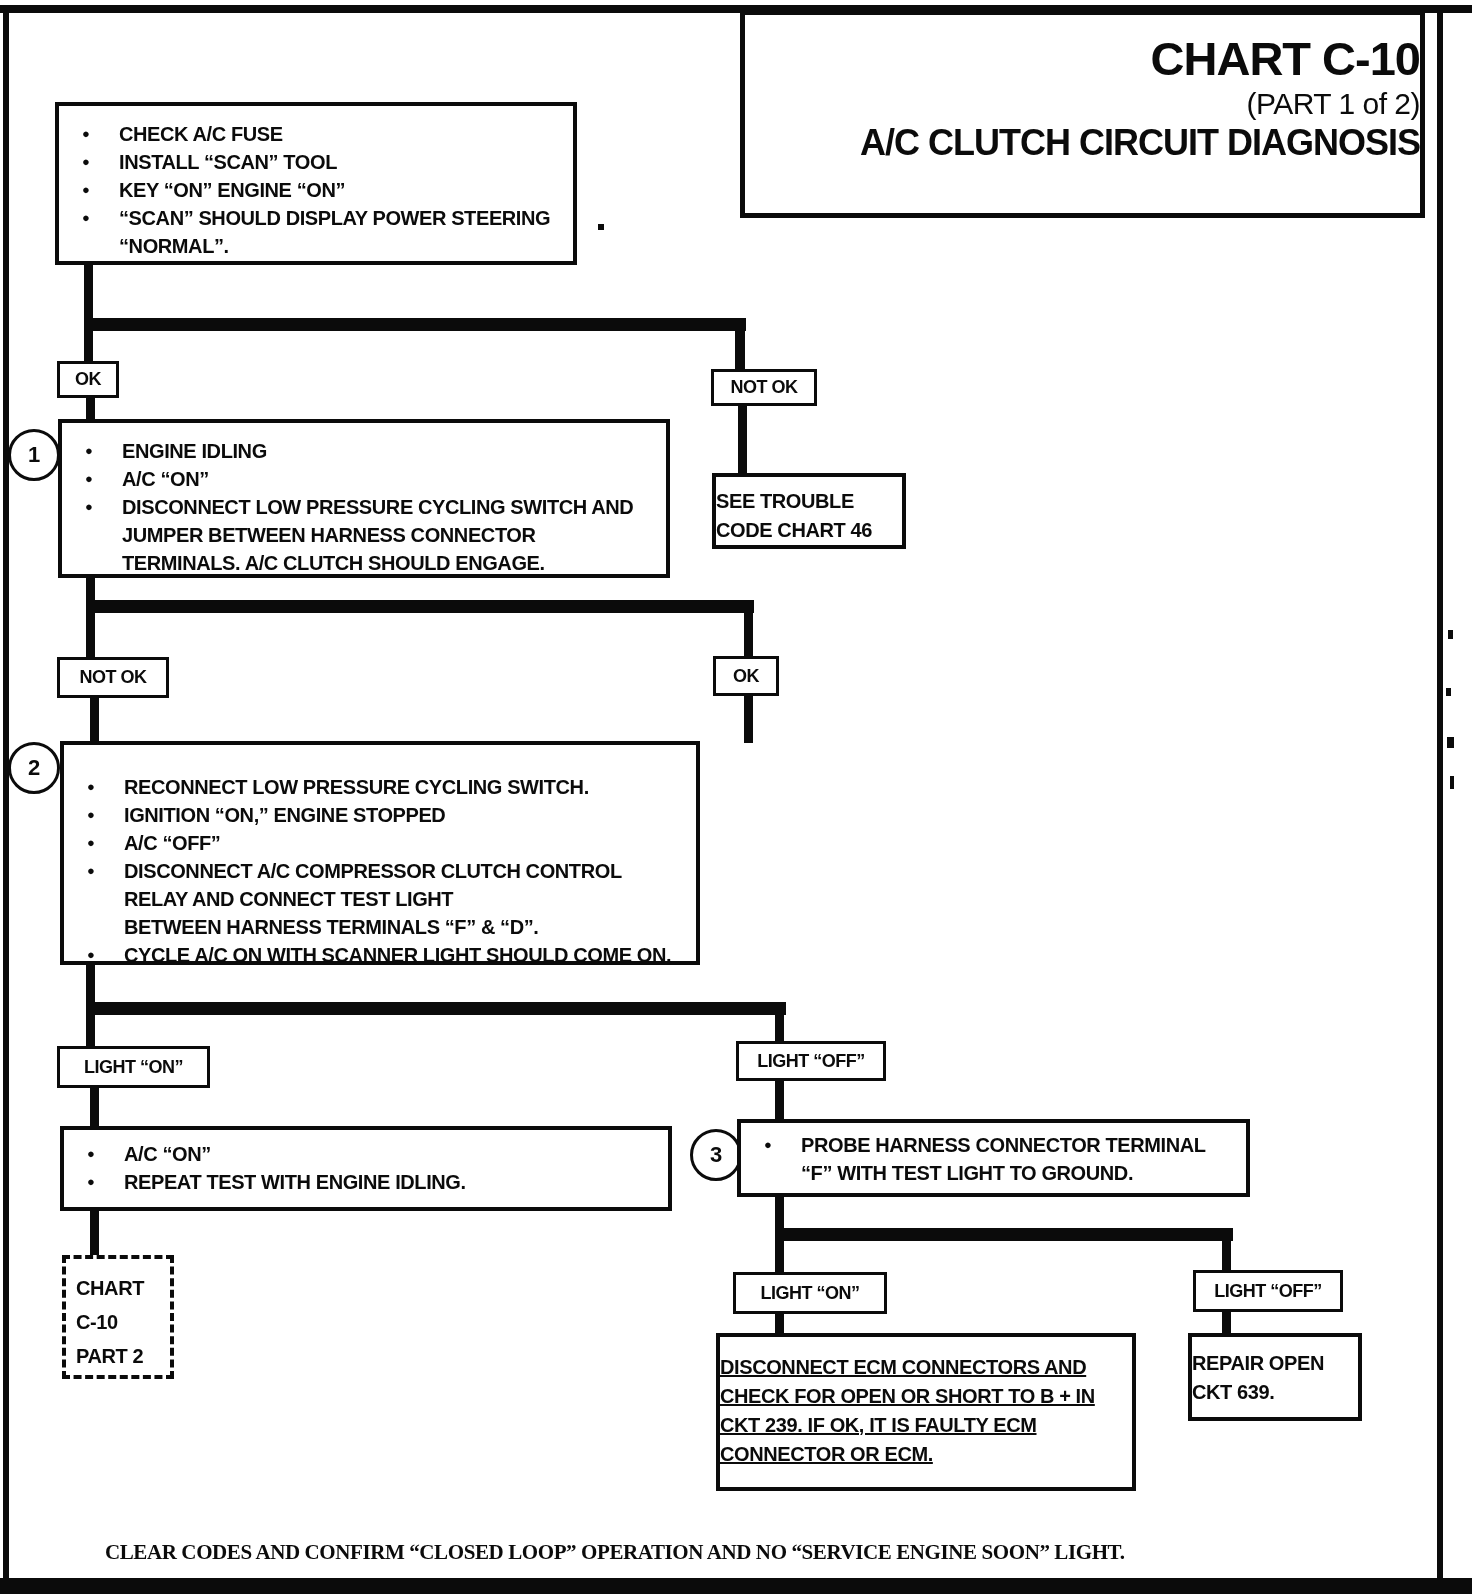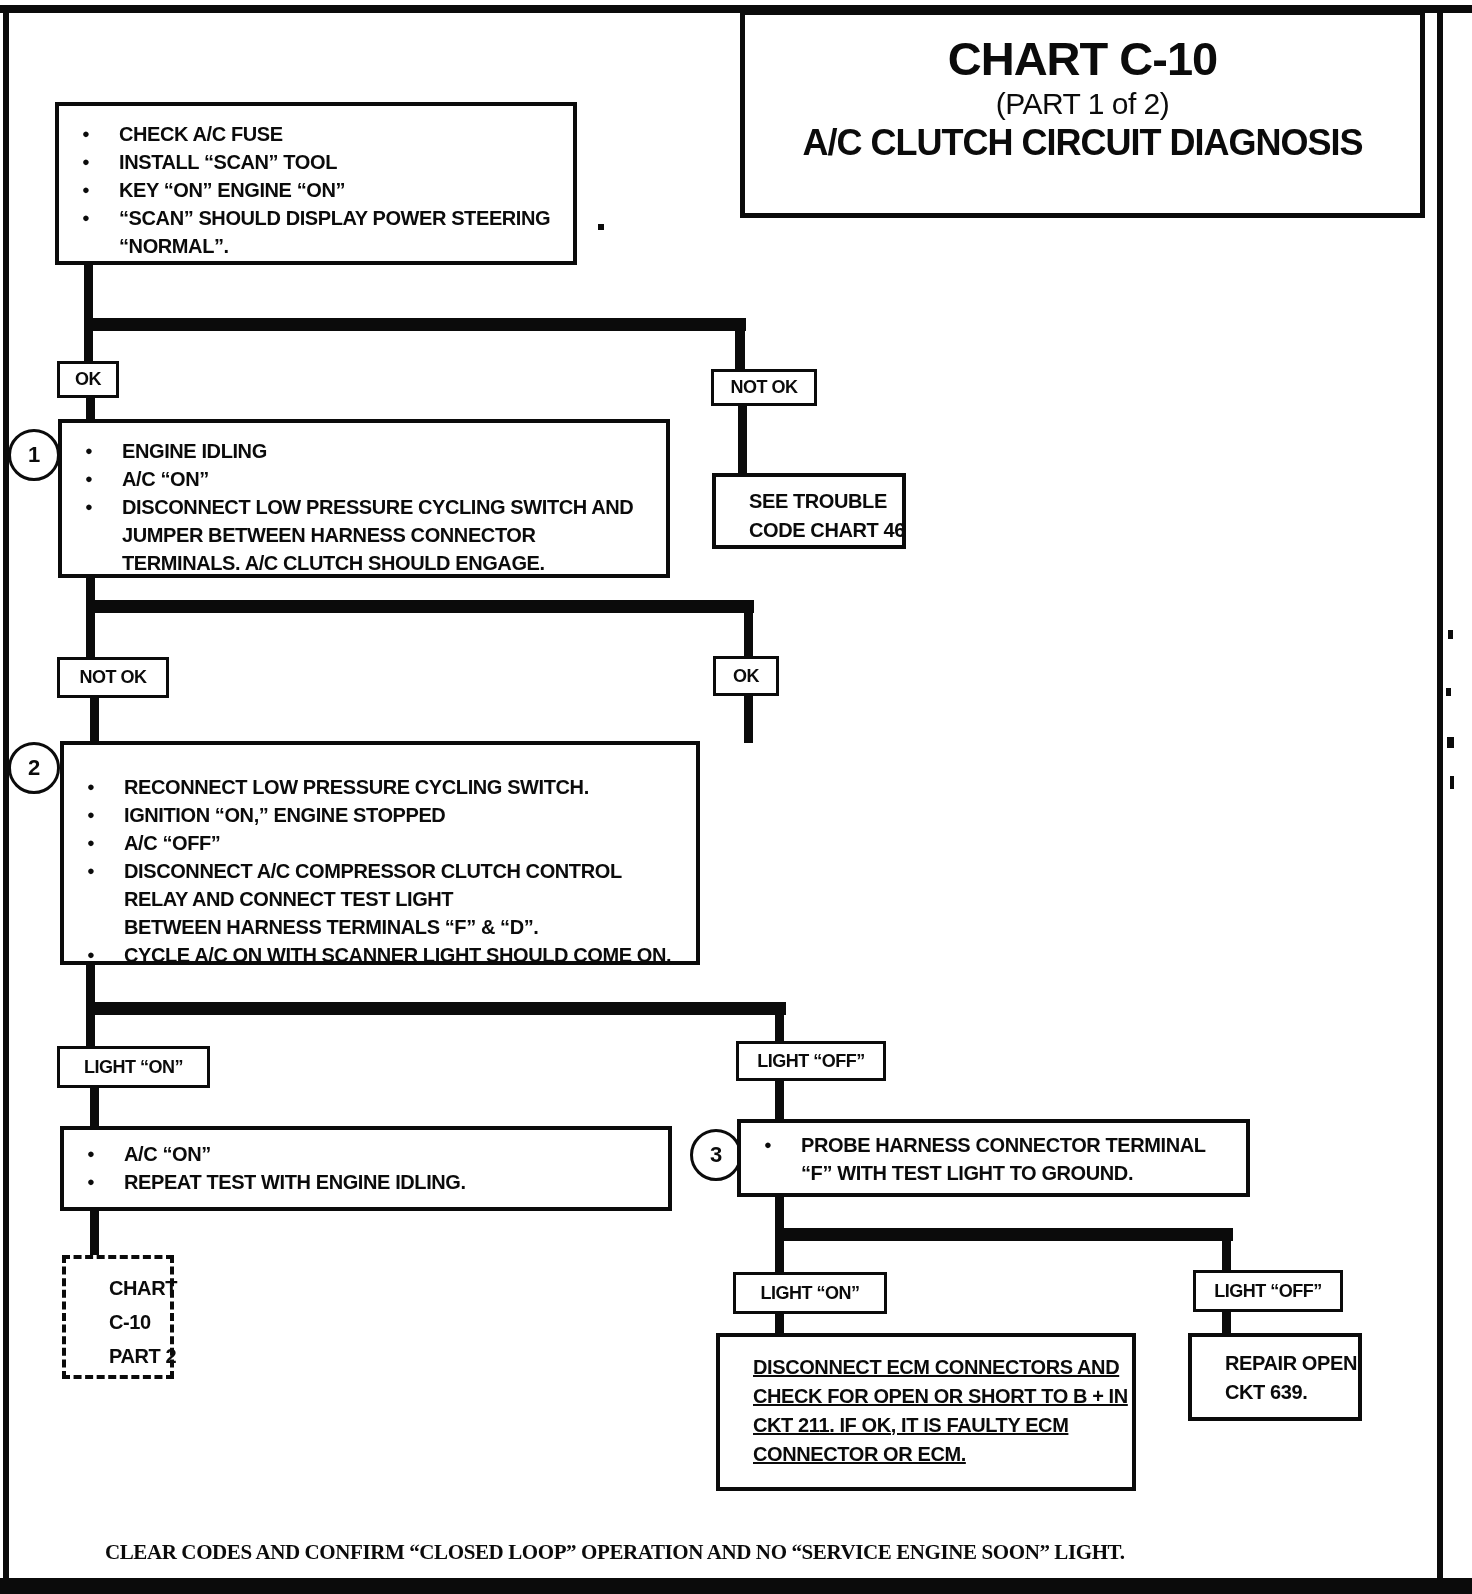--- a/index.html
+++ b/index.html
@@ -40,7 +40,7 @@
   <div class="bar" style="left:1437px;top:5px;width:6px;height:1577px;"></div>
   <div class="bar" style="left:0;top:1578px;width:1472px;height:16px;"></div>
 
-  <div class="titlebox" style="left:740px;top:10px;width:685px;height:208px;">
+  <div class="titlebox" style="left:740px;top:10px;width:685px;height:208px;align-items:flex-end;">
     <div class="t1">CHART C-10</div>
     <div class="t2">(PART 1 of 2)</div>
     <div class="t3">A/C CLUTCH CIRCUIT DIAGNOSIS</div>

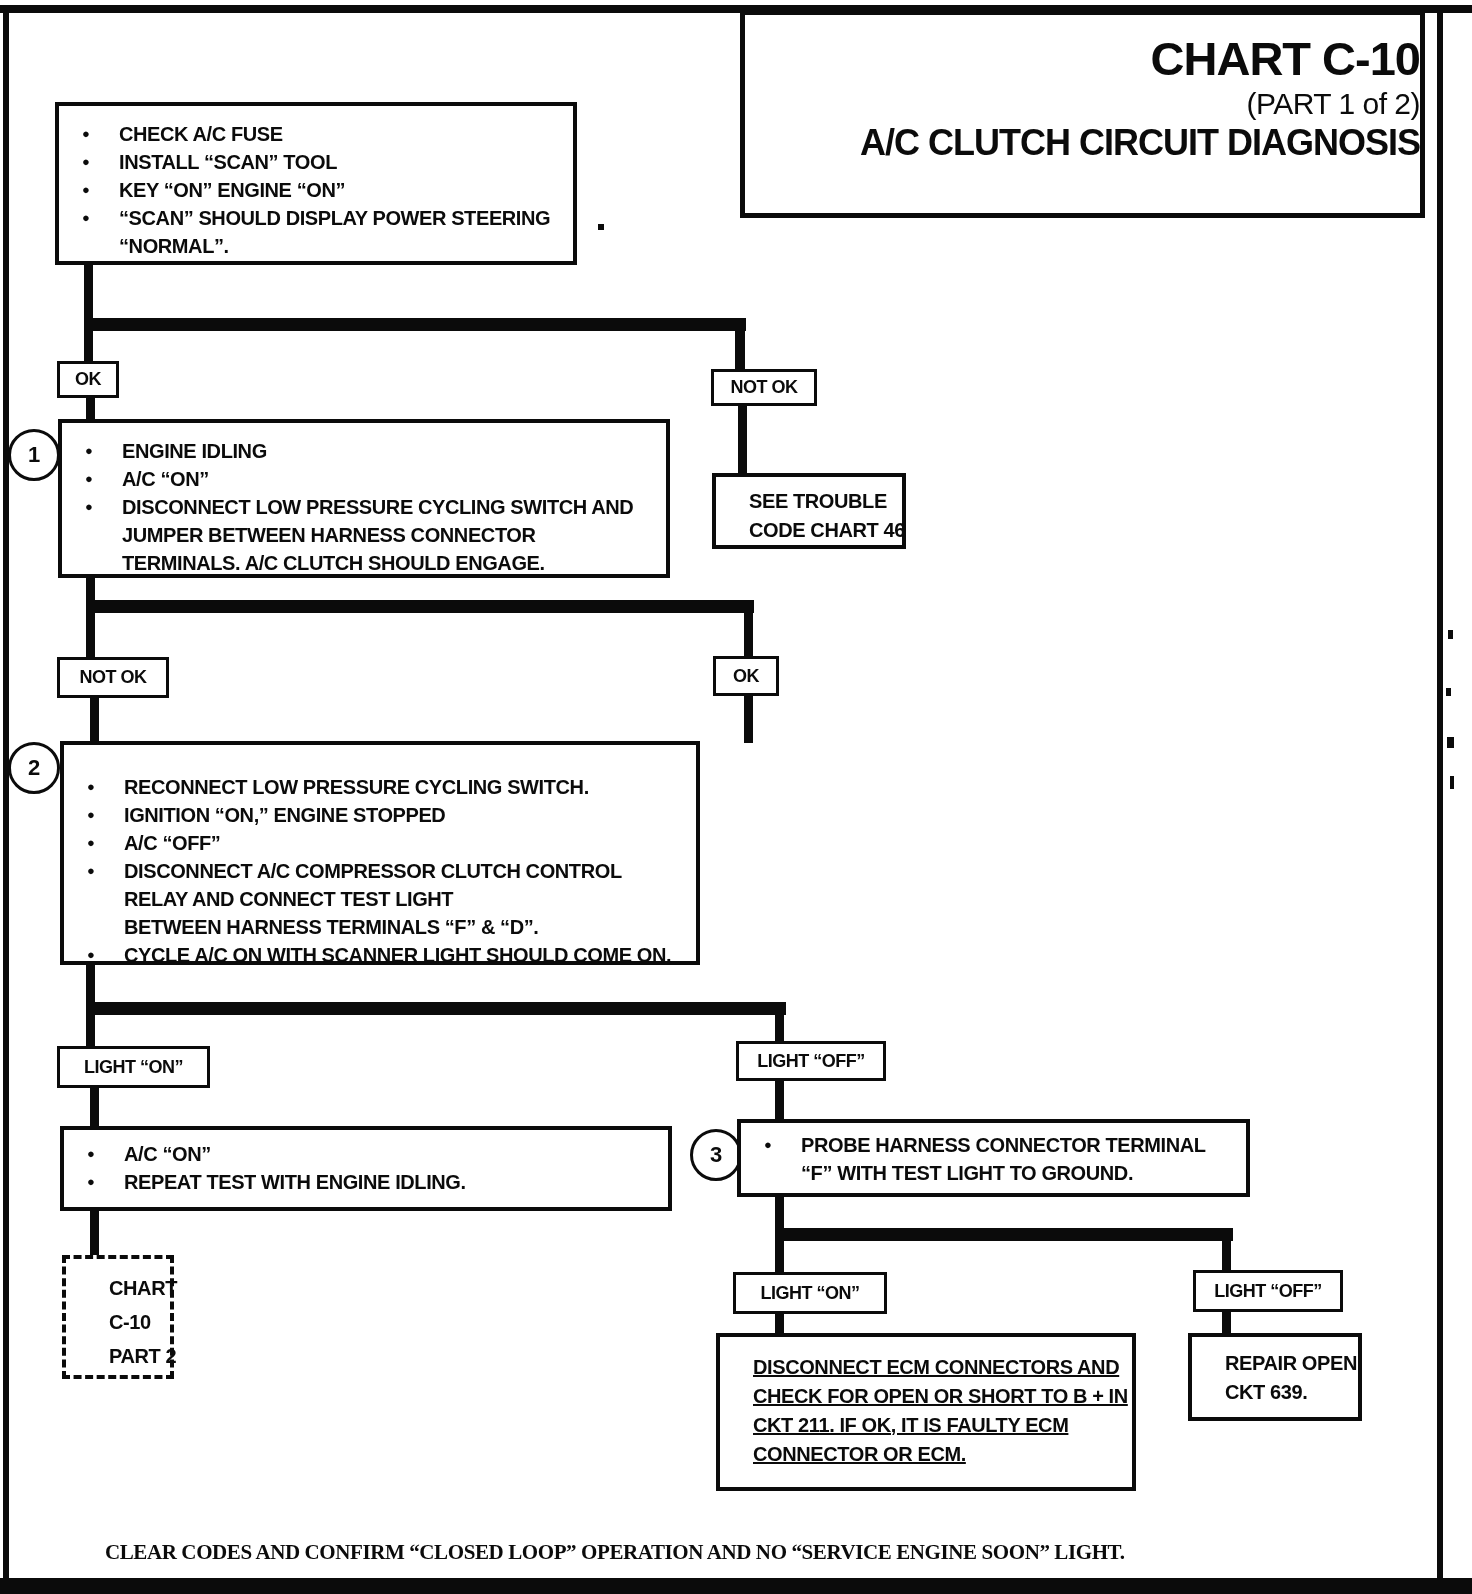--- a/index.html
+++ b/index.html
@@ -18,7 +18,7 @@
   .brow{display:flex;align-items:flex-start;line-height:28px;}
   .bdot{width:26px;min-width:26px;text-align:center;font-size:13px;line-height:28px;}
   .btxt{margin-left:20px;font-size:20px;font-weight:700;letter-spacing:-0.4px;white-space:nowrap;}
-  .tlines{padding:10px 8px 6px 12px;margin-left:21px;}
+  .tlines{padding:10px 8px 6px 0;}
   .tline{font-size:20px;font-weight:700;letter-spacing:-0.4px;line-height:29px;white-space:nowrap;}
   .tlines.centerish .tline{text-align:left;padding-left:10px;line-height:34px;}
   .lbl{position:absolute;border:3px solid #0b0b0b;background:#fff;box-sizing:border-box;

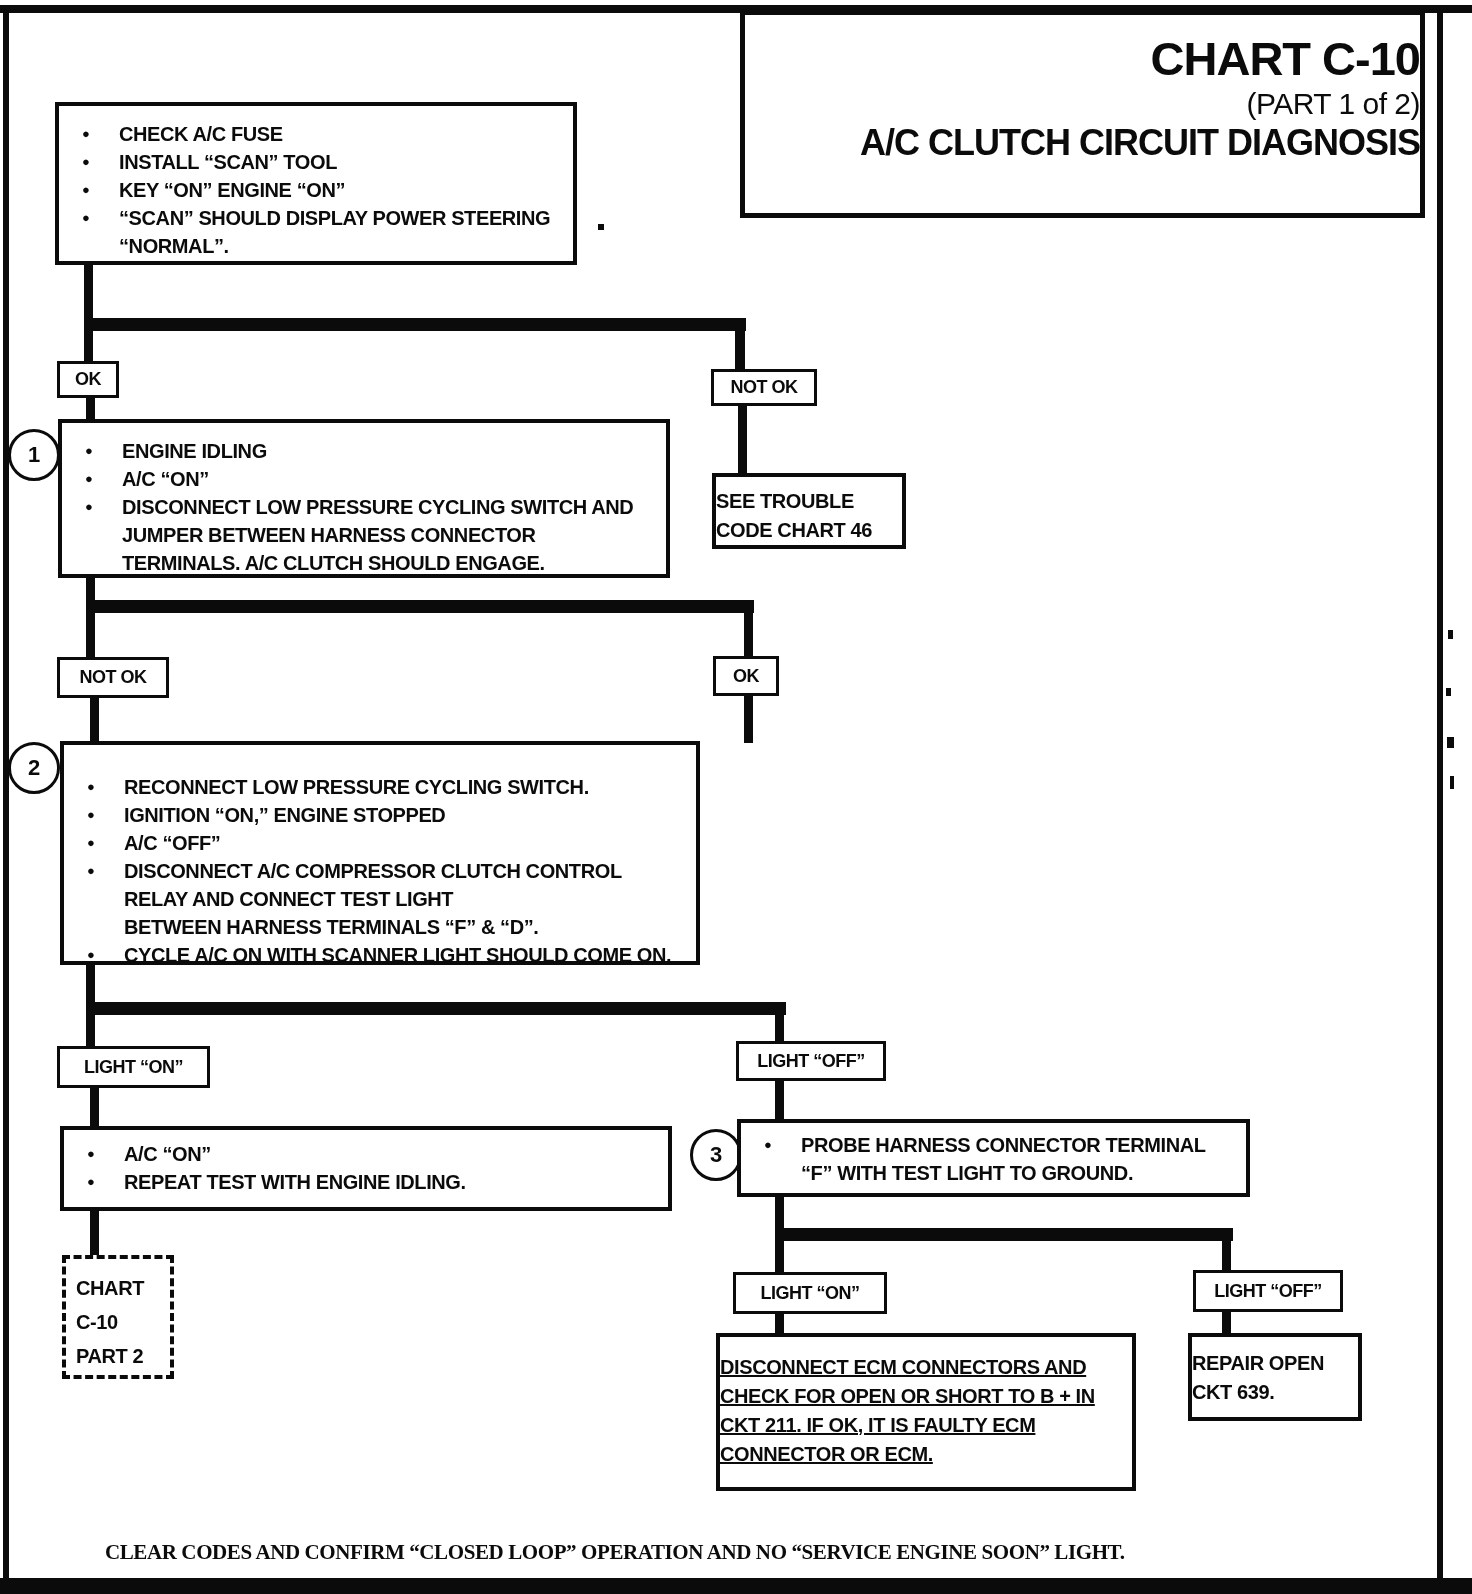--- a/index.html
+++ b/index.html
@@ -216,7 +216,7 @@
     <div class="tlines" style="padding-top:16px;text-decoration:underline;">
         <div class="tline">DISCONNECT ECM CONNECTORS AND</div>
         <div class="tline">CHECK FOR OPEN OR SHORT TO B + IN</div>
-        <div class="tline">CKT 211.  IF OK, IT IS FAULTY ECM</div>
+        <div class="tline">CKT 239.  IF OK, IT IS FAULTY ECM</div>
         <div class="tline">CONNECTOR OR ECM.</div>
       </div>
   </div>

